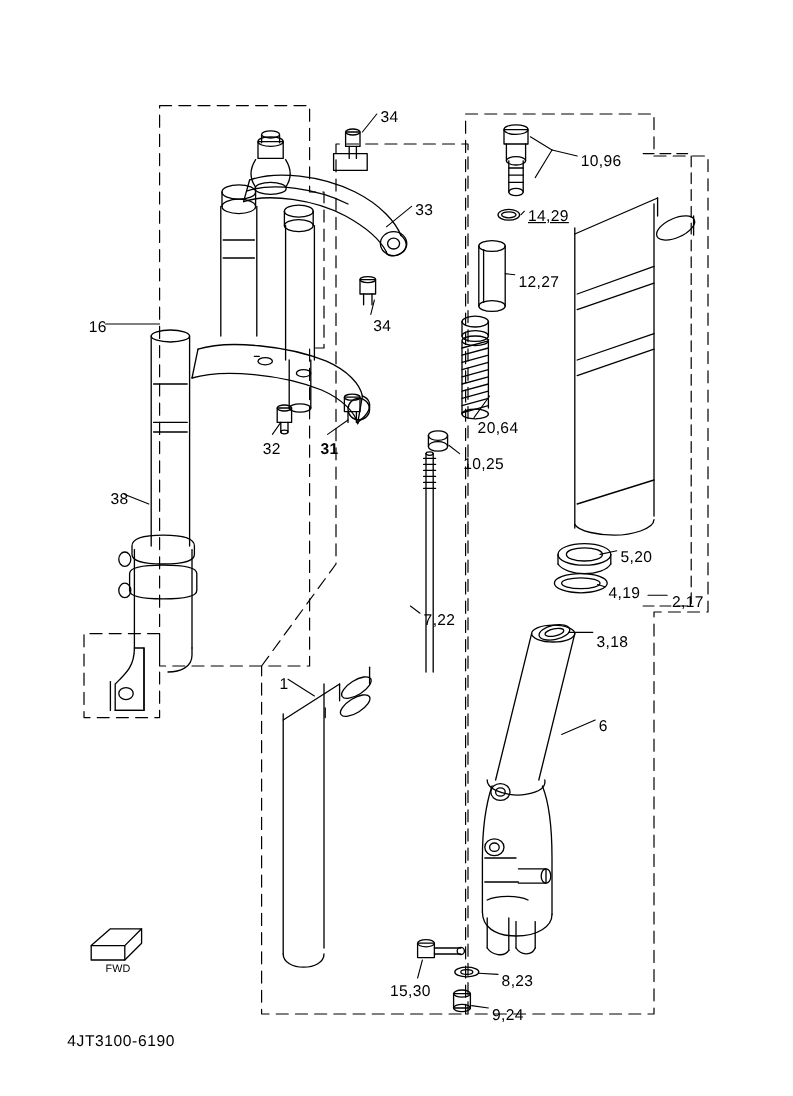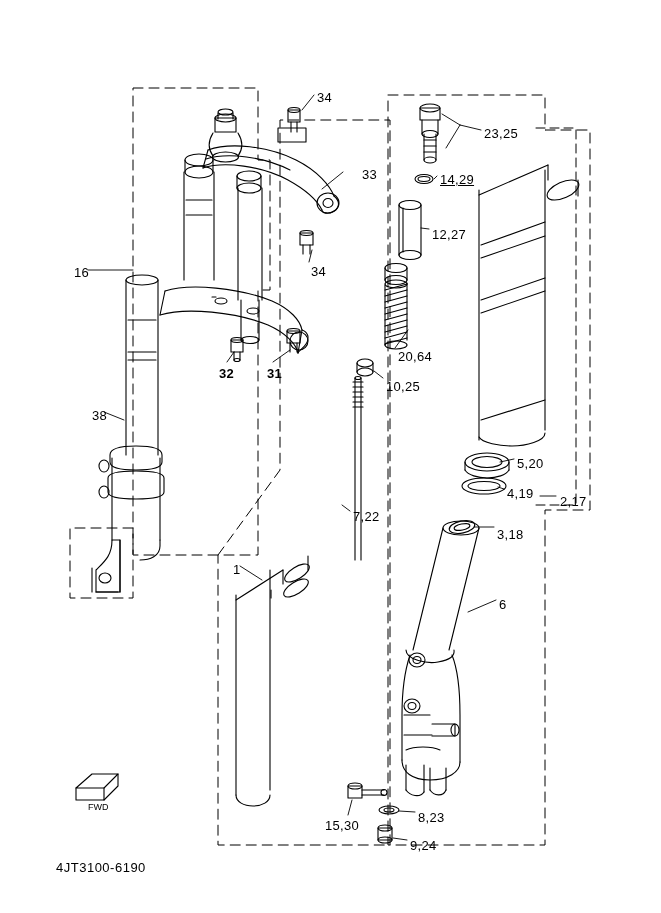--- a/index.html
+++ b/index.html
@@ -384,7 +384,7 @@
   <div class="callout" style="left:219px; top:366px;font-weight:bold;">32</div>
   <div class="callout" style="left:267px; top:366px;font-weight:bold;">31</div>
   <div class="callout" style="left:233px; top:562px;">1</div>
-  <div class="callout" style="left:484px; top:126px;">23,25</div>
+  <div class="callout" style="left:484px; top:126px;">10,96</div>
   <div class="callout" style="left:440px; top:172px;text-decoration:underline;">14,29</div>
   <div class="callout" style="left:432px; top:227px;">12,27</div>
   <div class="callout" style="left:398px; top:349px;">20,64</div>

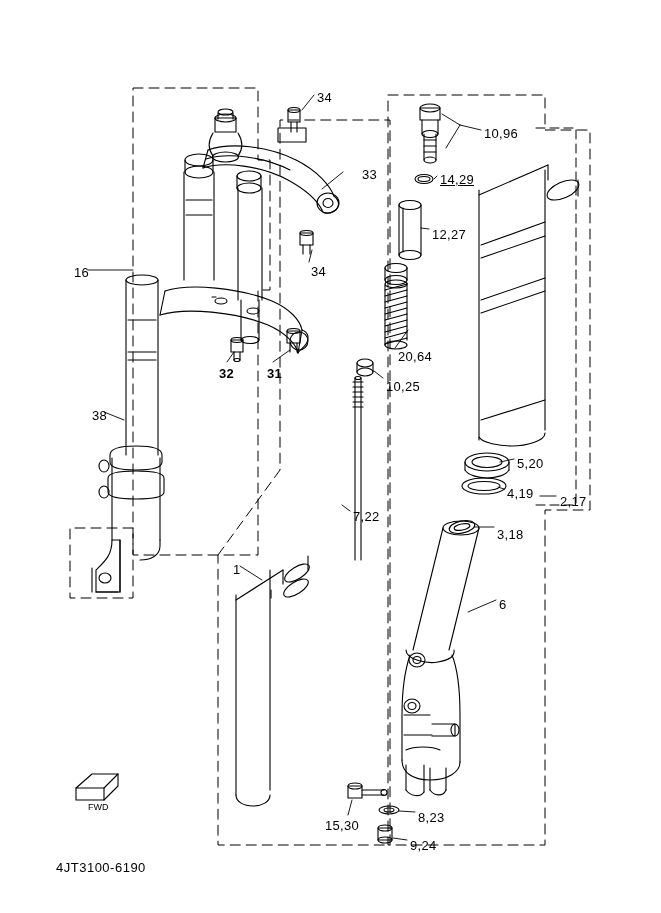--- a/index.html
+++ b/index.html
@@ -377,7 +377,7 @@
   </svg>
 
   <div class="callout" style="left:317px; top:90px;">34</div>
-  <div class="callout" style="left:346px; top:167px;margin-left:16px;">33</div>
+  <div class="callout" style="left:346px; top:167px;">33</div>
   <div class="callout" style="left:311px; top:264px;">34</div>
   <div class="callout" style="left:74px;  top:265px;">16</div>
   <div class="callout" style="left:92px;  top:408px;">38</div>

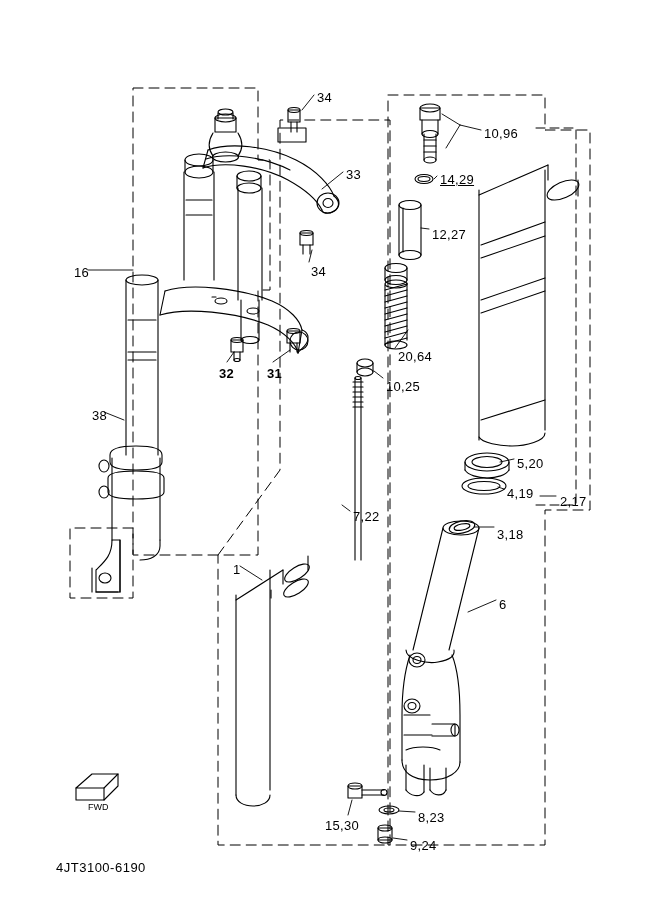--- a/index.html
+++ b/index.html
@@ -381,7 +381,7 @@
   <div class="callout" style="left:311px; top:264px;">34</div>
   <div class="callout" style="left:74px;  top:265px;">16</div>
   <div class="callout" style="left:92px;  top:408px;">38</div>
-  <div class="callout" style="left:219px; top:366px;font-weight:bold;">32</div>
+  <div class="callout" style="left:219px; top:366px;">32</div>
   <div class="callout" style="left:267px; top:366px;font-weight:bold;">31</div>
   <div class="callout" style="left:233px; top:562px;">1</div>
   <div class="callout" style="left:484px; top:126px;">10,96</div>

